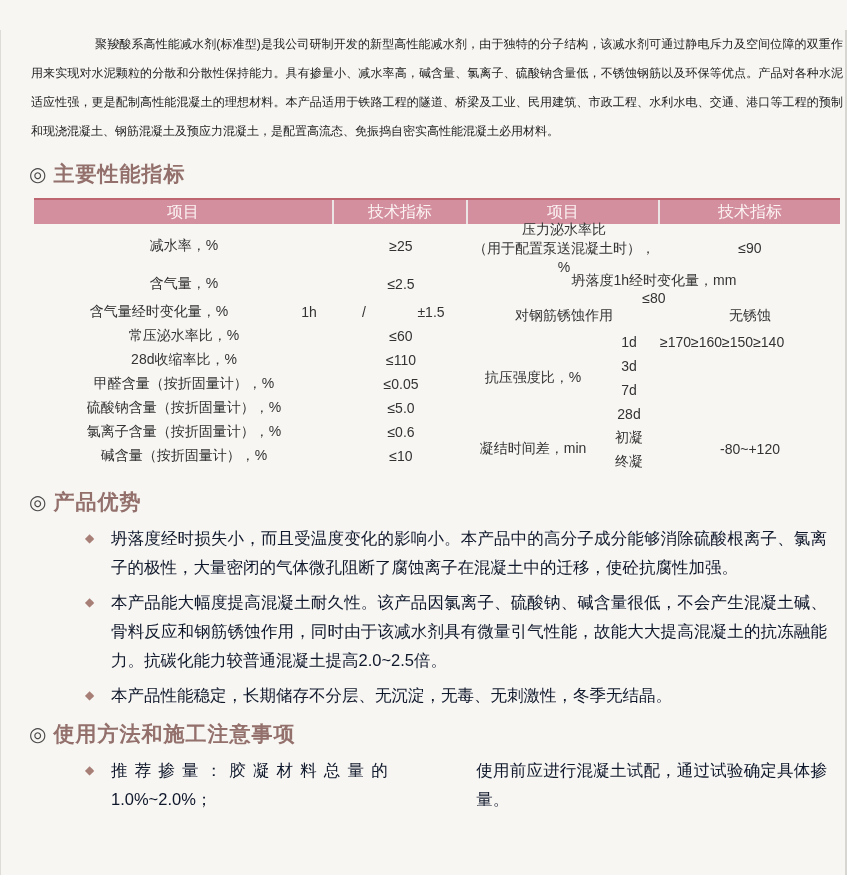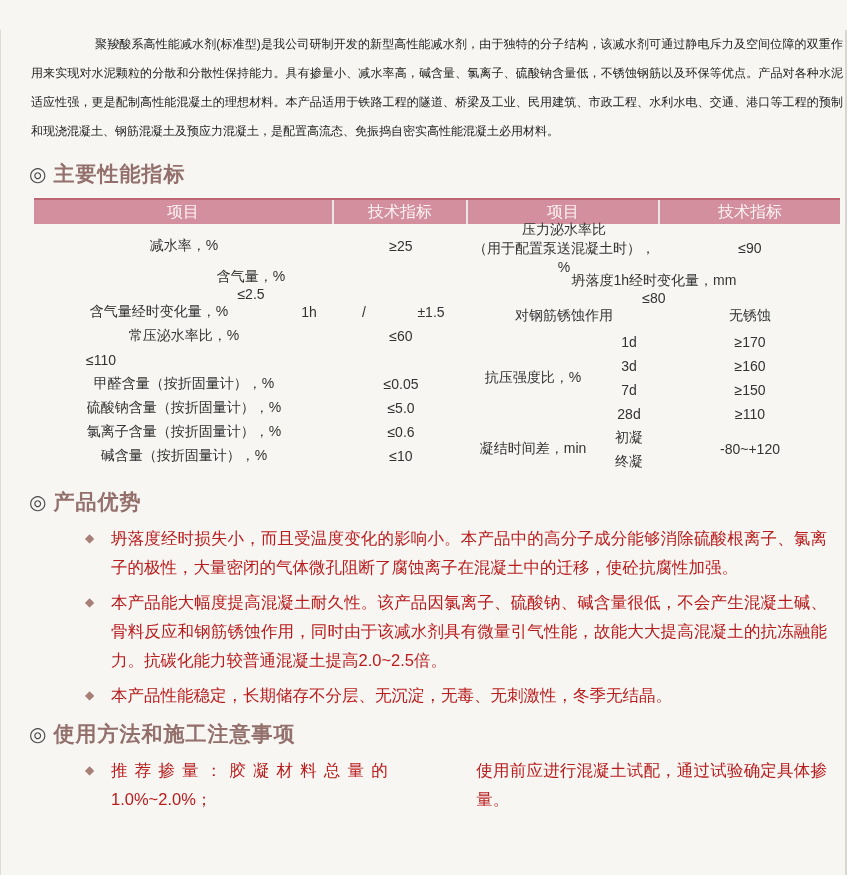--- a/index.html
+++ b/index.html
@@ -125,7 +125,7 @@
         <div class="tlabel">减水率，%</div>
         <div class="tval">≥25</div>
       </div>
-      <div class="trow" style="height:32px;flex-direction:column;">
+      <div class="trow" style="height:32px;">
         <div class="tlabel">含气量，%</div>
         <div class="tval">≤2.5</div>
       </div>

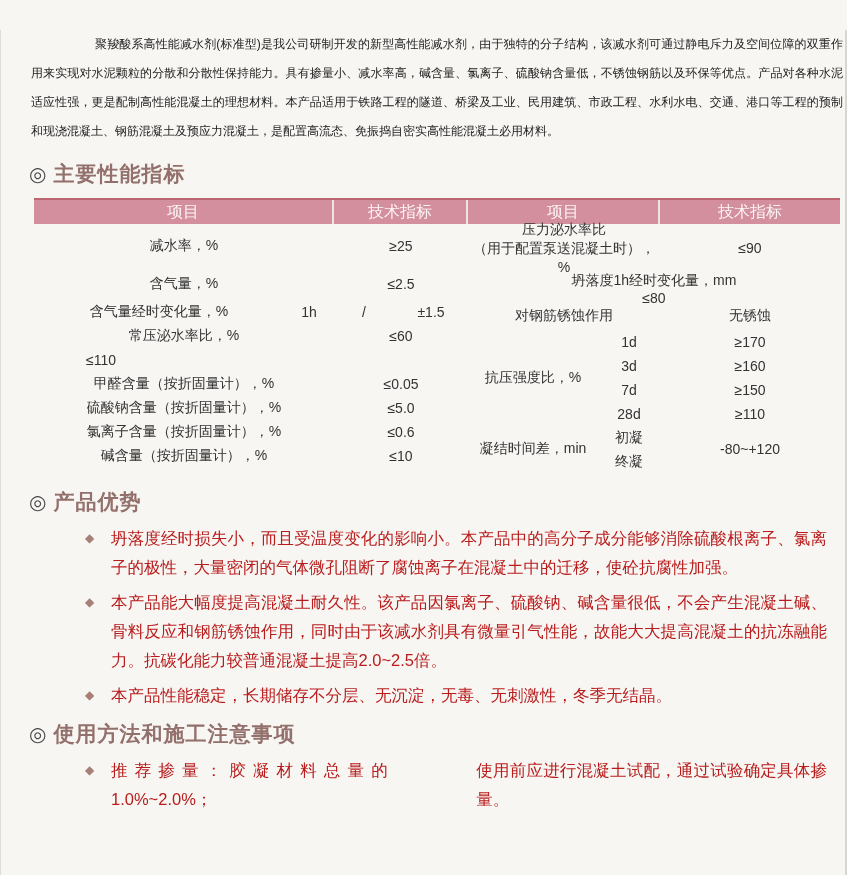--- a/index.html
+++ b/index.html
@@ -79,7 +79,7 @@
   .g-label{width:130px;display:flex;align-items:center;justify-content:center;text-align:left;}
   .g-ages{width:62px;display:flex;flex-direction:column;}
   .g-ages .age{height:24px;line-height:24px;text-align:center;}
-  .g-vals{width:180px;display:flex;flex-direction:column;}
+  .g-vals{width:180px;display:flex;flex-direction:row;}
   .g-vals .gv{height:24px;line-height:24px;text-align:center;}
   .g-single{width:180px;display:flex;align-items:center;justify-content:center;}
   .two-line{line-height:19px;}

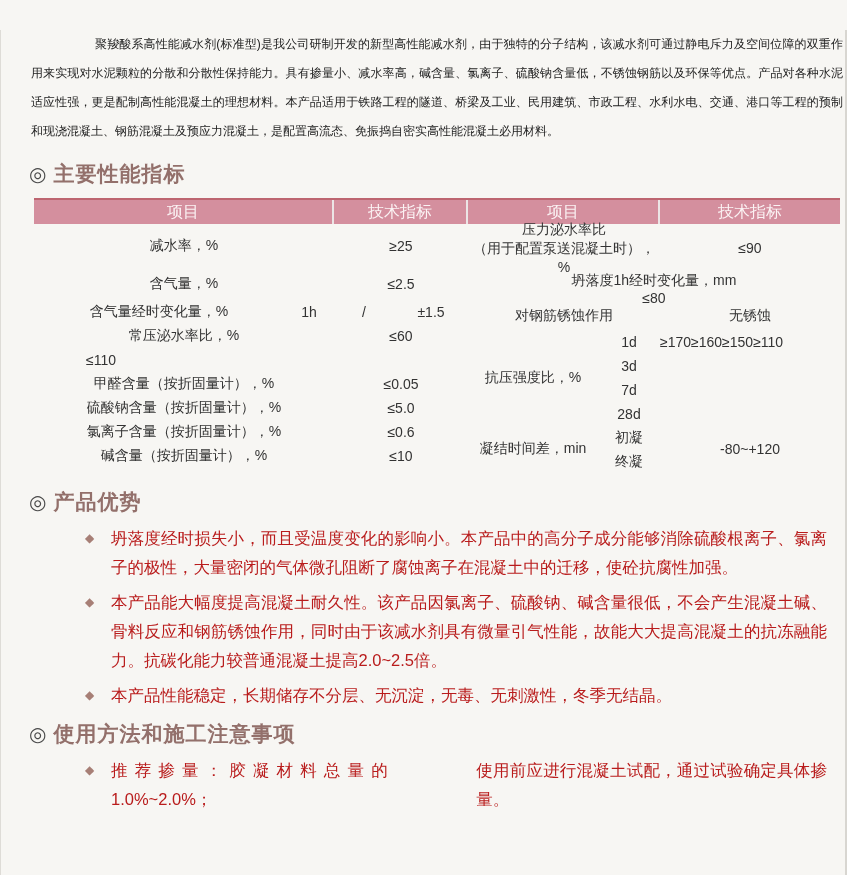--- a/index.html
+++ b/index.html
@@ -192,7 +192,7 @@
           <div class="gv">≥170</div>
           <div class="gv">≥160</div>
           <div class="gv">≥150</div>
-          <div class="gv">≥110</div>
+          <div class="gv">≥140</div>
         </div>
       </div>
       <div class="group" style="height:46px;">

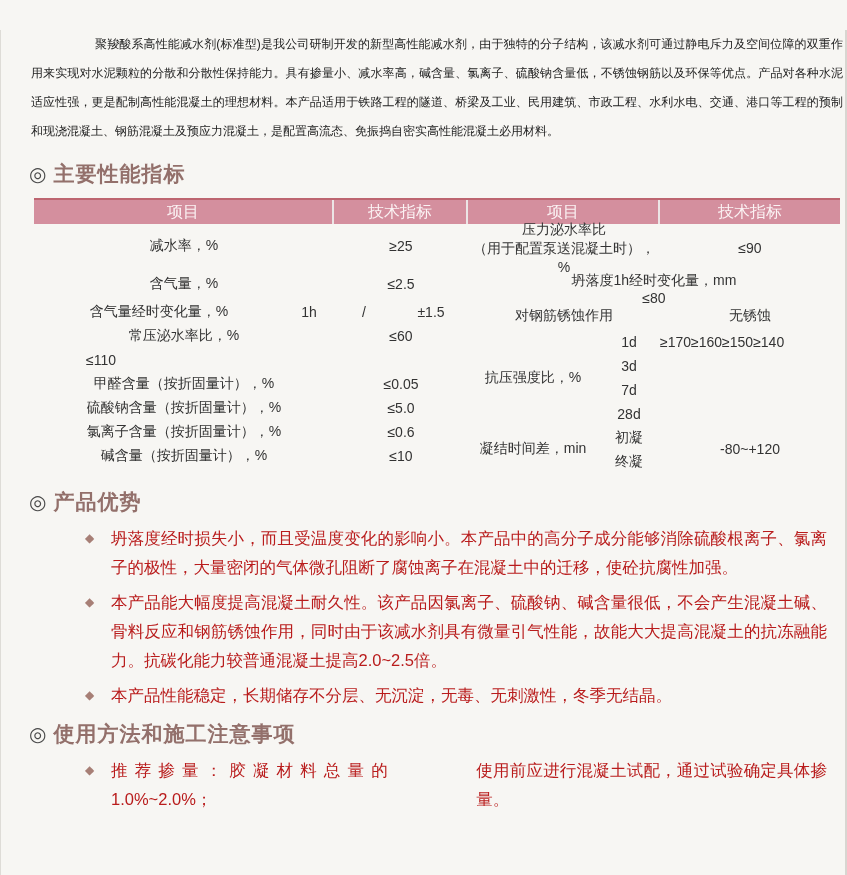--- a/index.html
+++ b/index.html
@@ -140,6 +140,7 @@
         <div class="tval">≤60</div>
       </div>
       <div class="trow" style="height:24px;">
+        <div class="tlabel">28d收缩率比，%</div>
         <div class="tval">≤110</div>
       </div>
       <div class="trow" style="height:24px;">

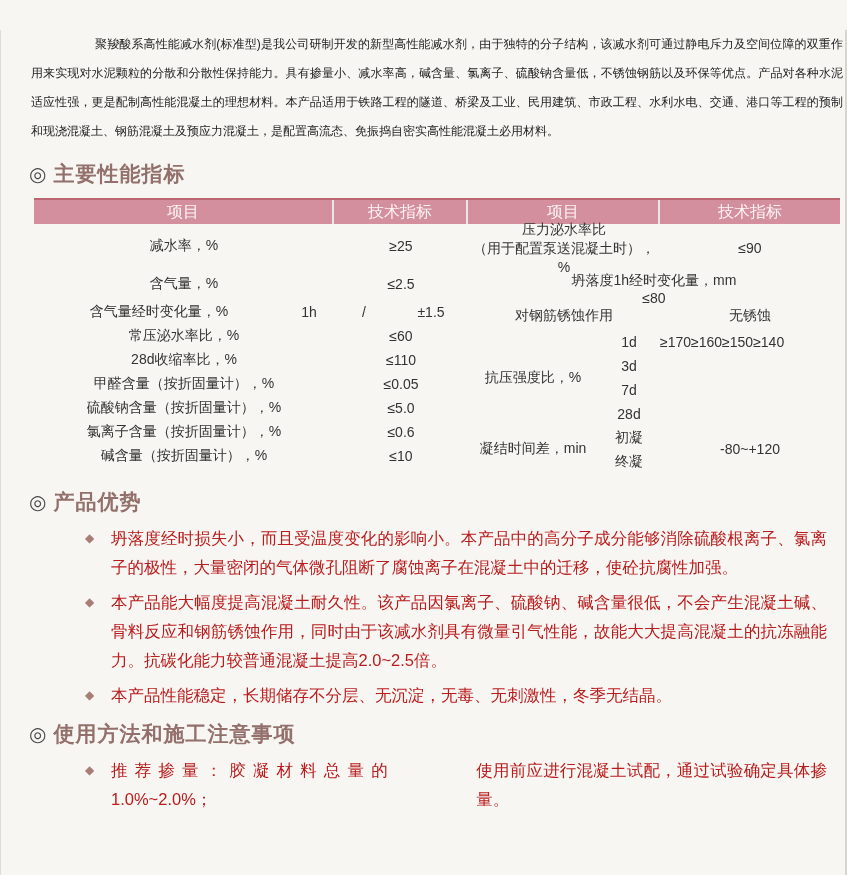--- a/index.html
+++ b/index.html
@@ -98,7 +98,7 @@
     font-size:12px;
     line-height:29px;
   }
-  .bullet .btext{flex:1;color:#b91c1c;}
+  .bullet .btext{flex:1;color:#0f172a;}
   .usage-line{display:flex;}
   .usage-line .gap{display:inline-block;width:96px;}
 </style>

